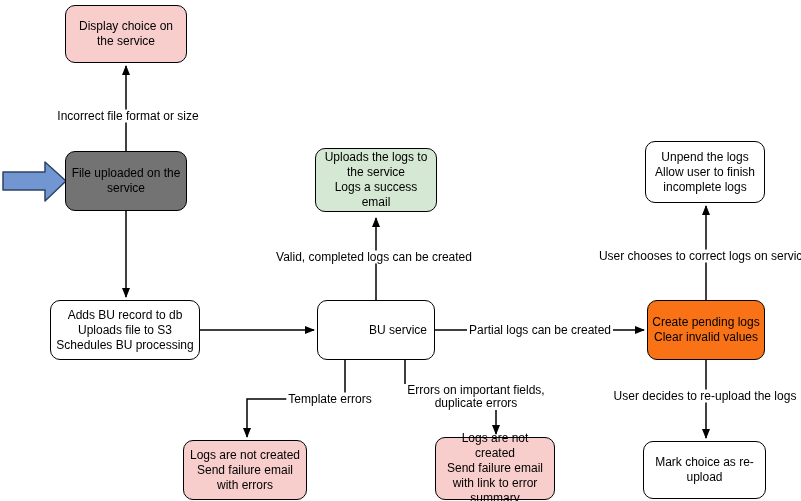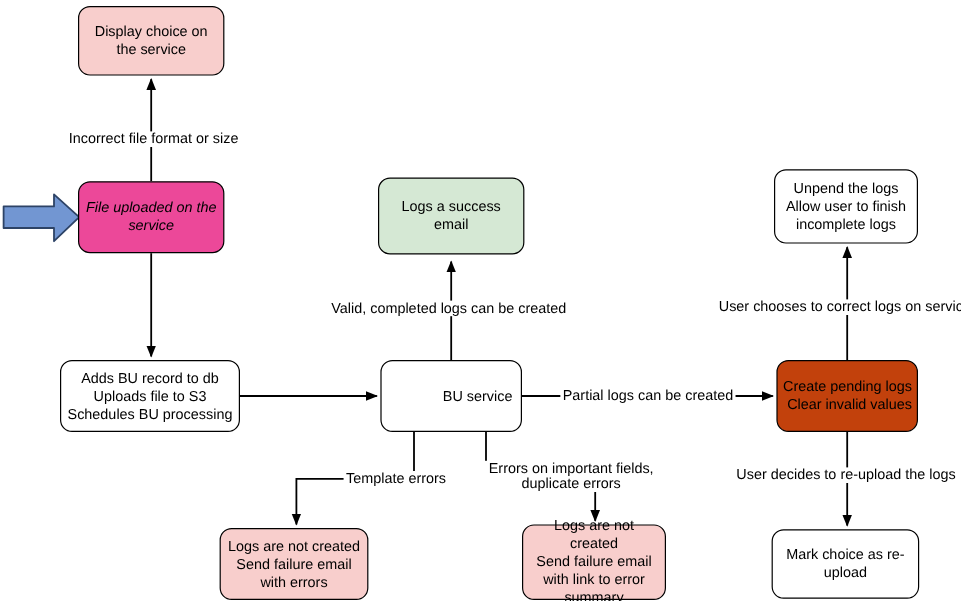--- a/index.html
+++ b/index.html
@@ -101,6 +101,7 @@
   </div>
 
   <div class="node fill-success" id="n-upload-success">
+    <div class="ln">Uploads the logs to the service</div>
     <div class="ln">Logs a success email</div>
   </div>
 

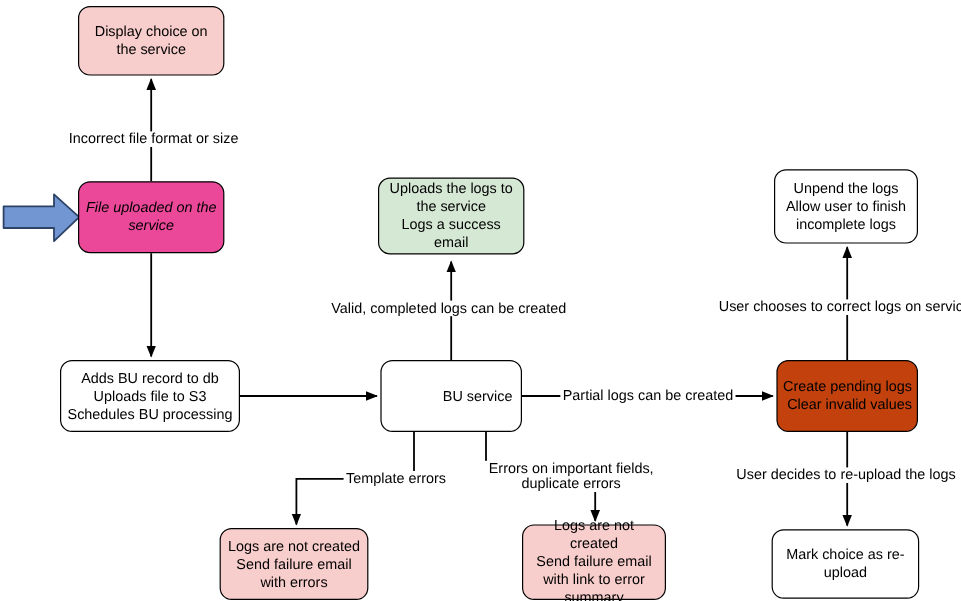--- a/index.html
+++ b/index.html
@@ -26,7 +26,7 @@
   }
   .node .ln{width:100%;}
   .fill-error{background:#f8cecc;}
-  .fill-info{background:#ec4899;font-style:italic;}
+  .fill-info{background:#737373;}
   .fill-success{background:#d5e8d4;}
   .fill-warning{background:#c2410c;text-align:right;}
   .fill-neutral{background:#ffffff;}

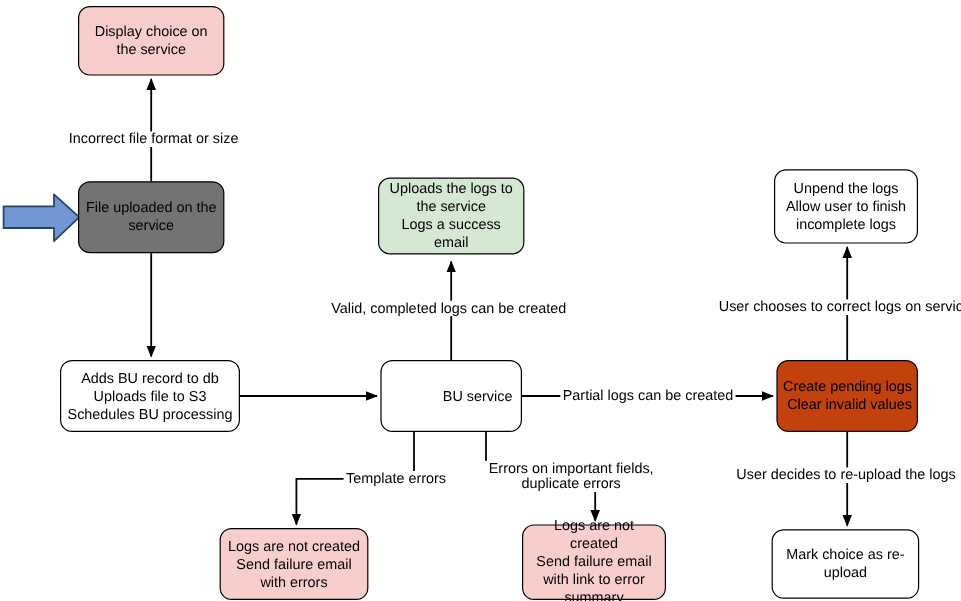--- a/index.html
+++ b/index.html
@@ -28,7 +28,7 @@
   .fill-error{background:#f8cecc;}
   .fill-info{background:#737373;}
   .fill-success{background:#d5e8d4;}
-  .fill-warning{background:#c2410c;text-align:right;}
+  .fill-warning{background:#f97316;}
   .fill-neutral{background:#ffffff;}
   .edge-label{
     position:absolute;

